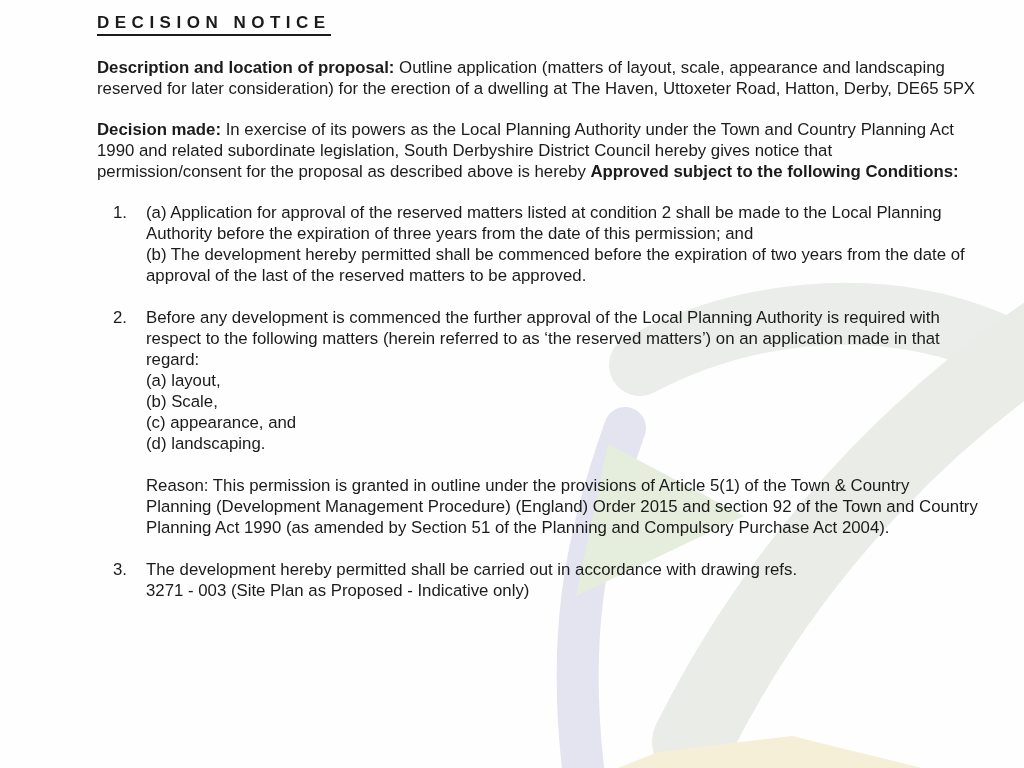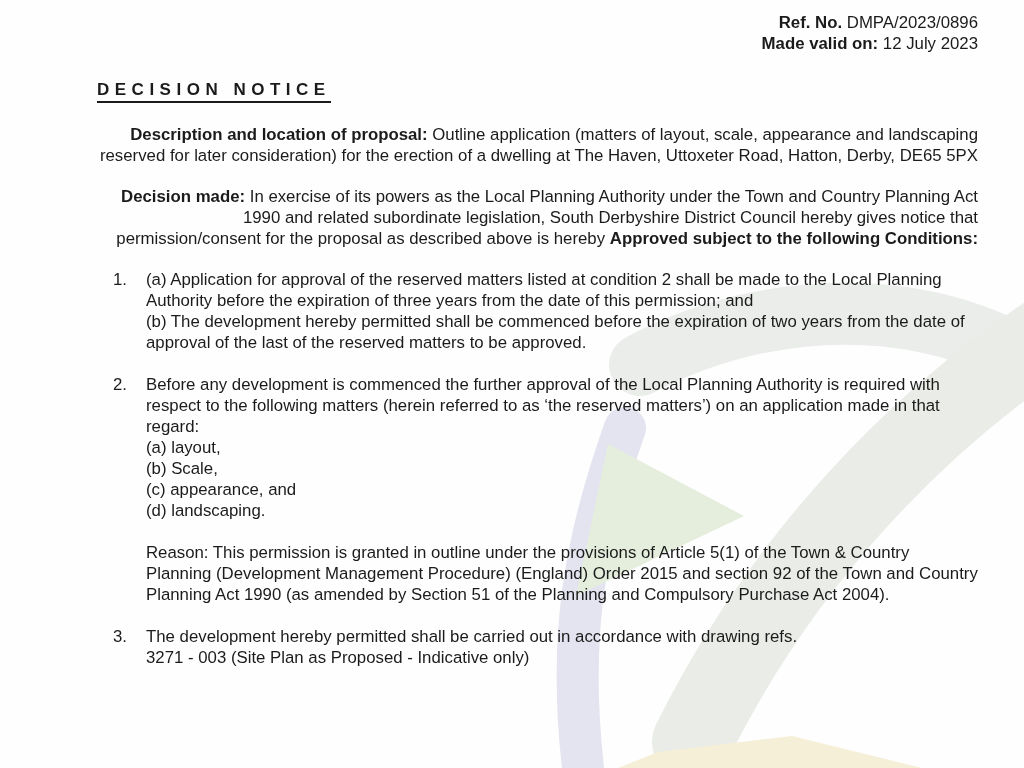--- a/index.html
+++ b/index.html
@@ -91,10 +91,6 @@
 
   <div class="content">
 
-    <div class="hdr-block">
-      <div class="hdr-line"><span class="b">Ref. No.</span><span> DMPA/2023/0896</span></div>
-      <div class="hdr-line"><span class="b">Made valid on:</span><span> 12 July 2023</span></div>
-    </div>
 
     <div class="title-wrap">
       <span class="doc-title">DECISION NOTICE</span>

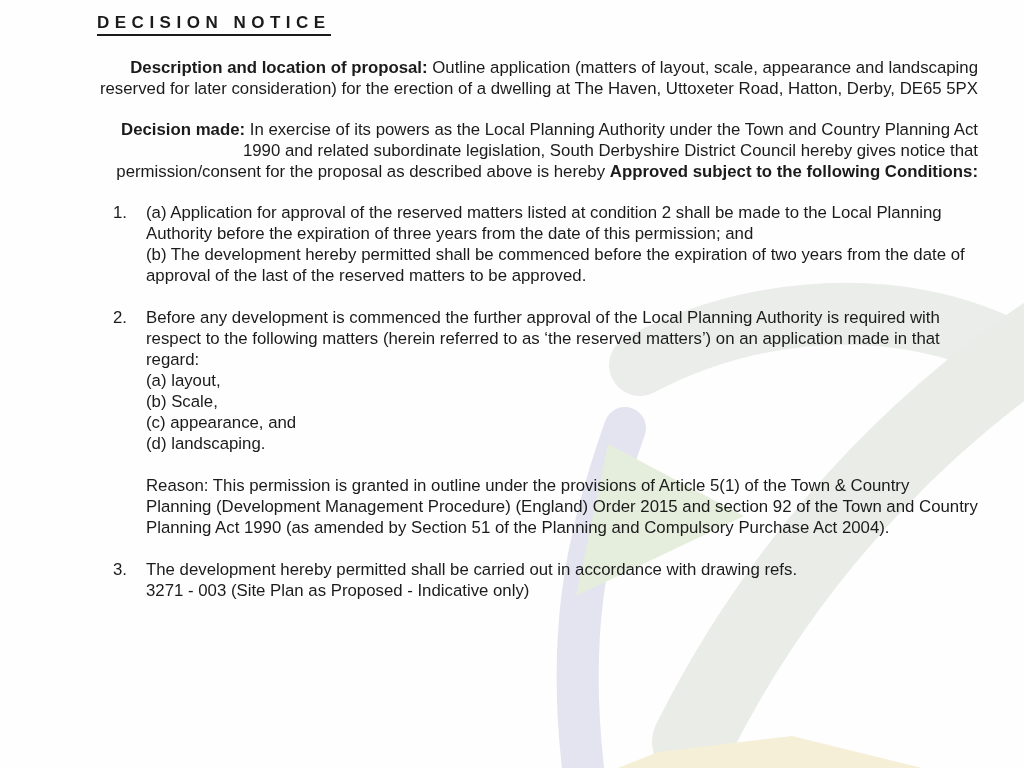--- a/index.html
+++ b/index.html
@@ -58,7 +58,6 @@
   .para {
     margin: 0 0 20px 0;
     white-space: pre-wrap;
-    text-align: right;
   }
   .conds { margin: 0; }
   .cond-row {

